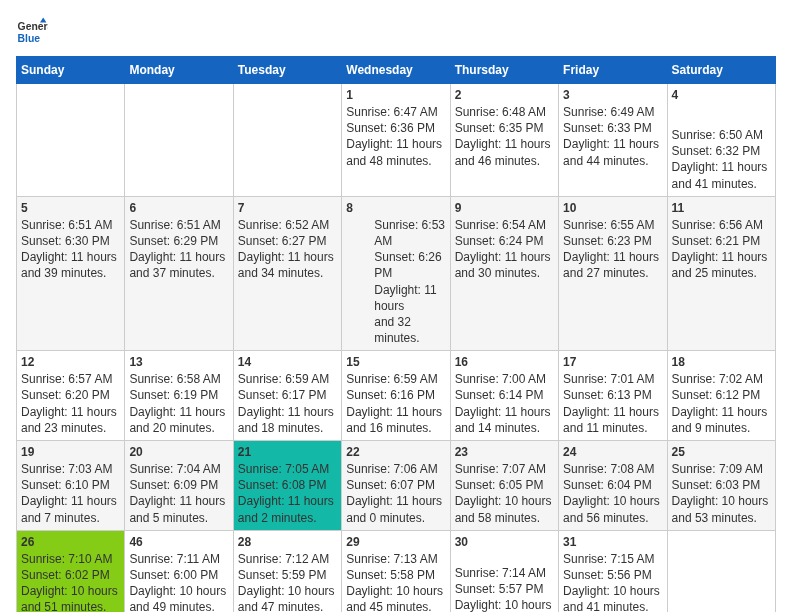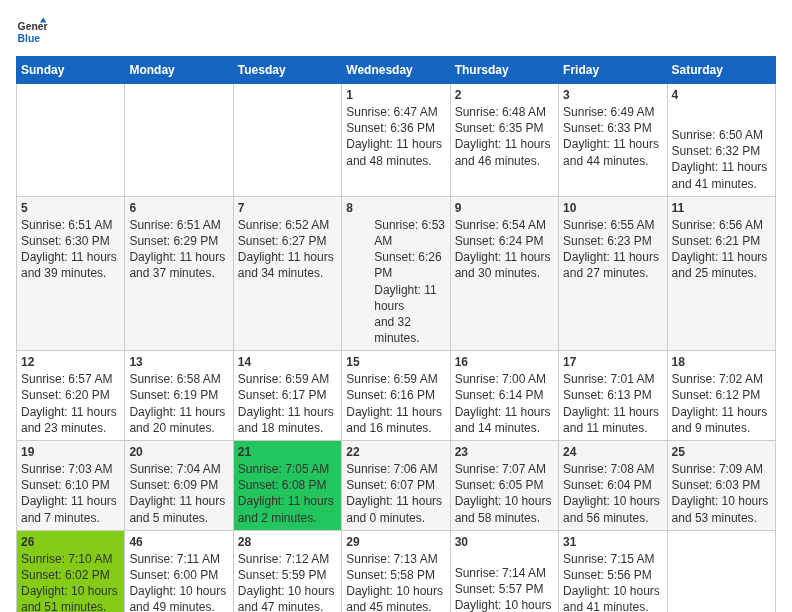--- a/index.html
+++ b/index.html
@@ -264,7 +264,7 @@
 Daylight: 11 hours
 and 5 minutes.</div>
         </td>
-        <td style="background-color: #22c55e;">
+        <td style="background-color: #14b8a6;">
           <div class="day-number">21</div>
           <div class="day-info" style="white-space: pre-line;">Sunrise: 7:05 AM
 Sunset: 6:08 PM

